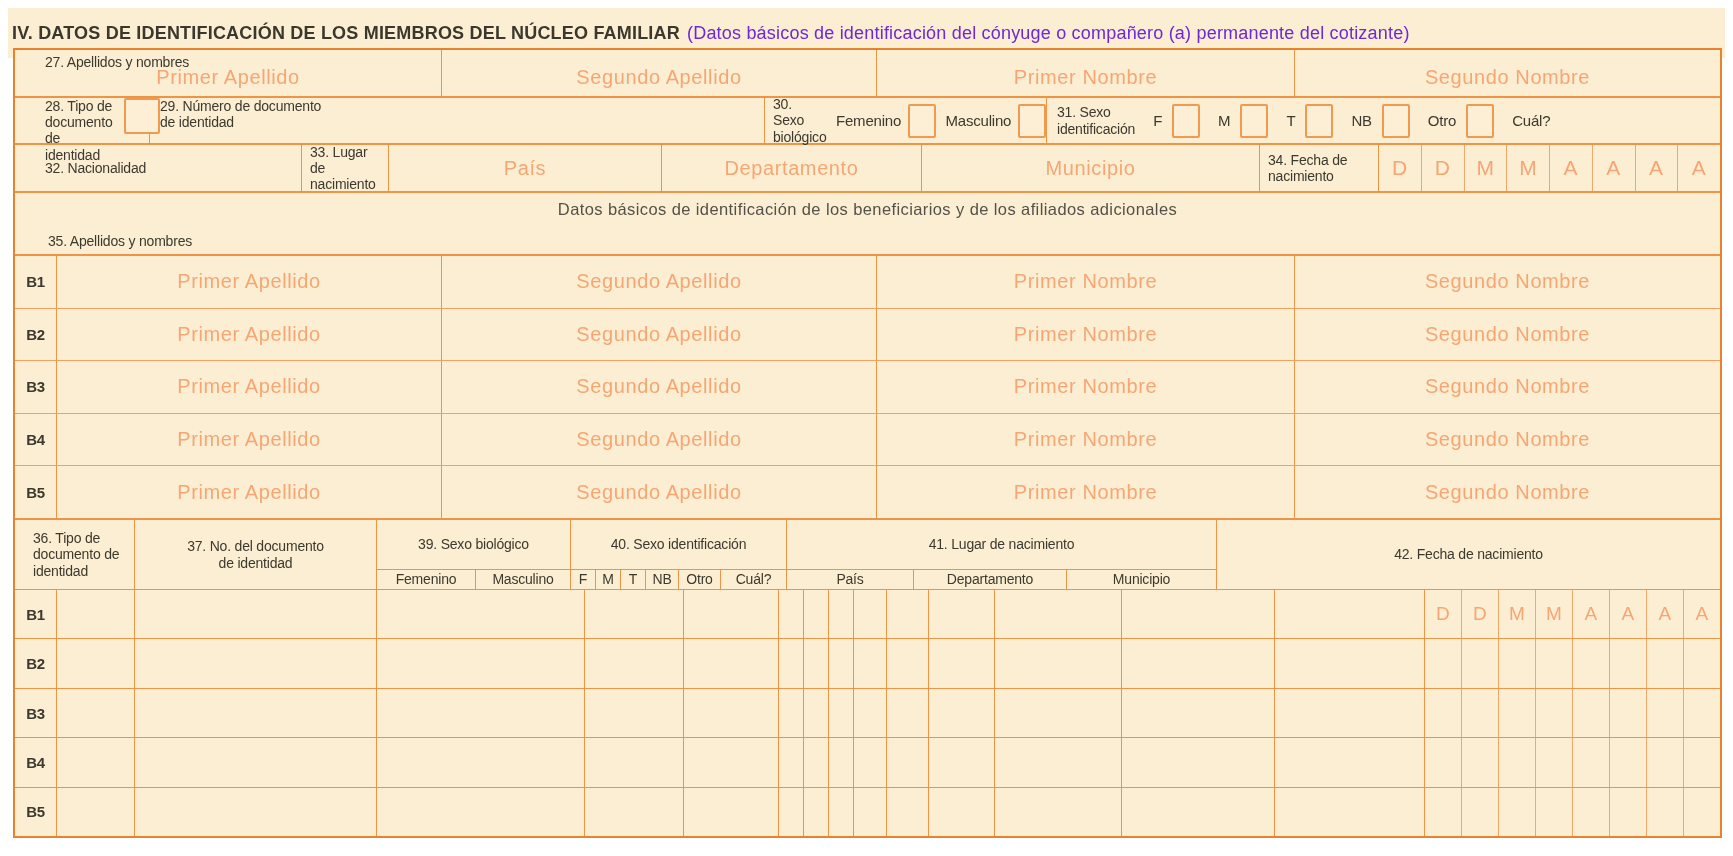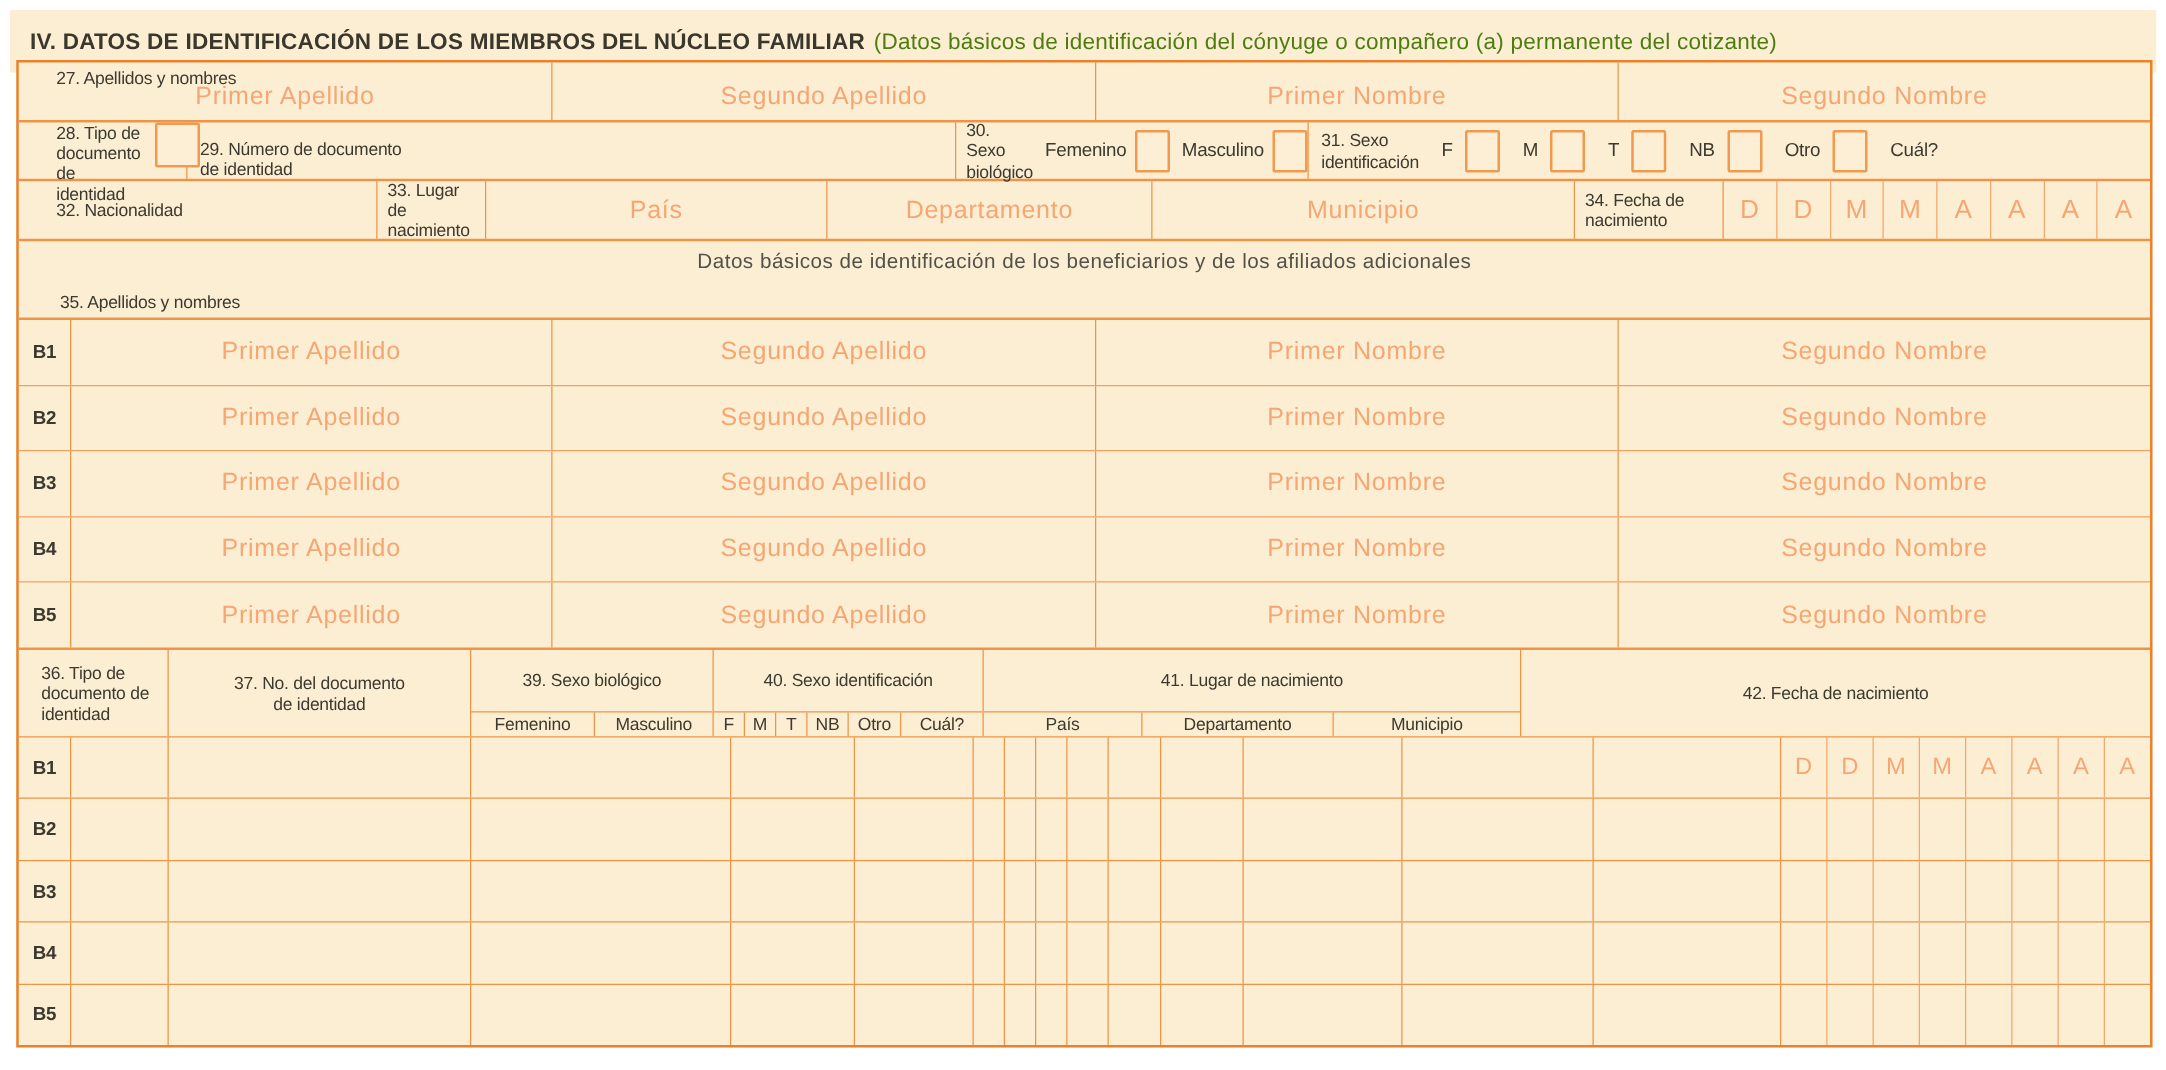--- a/index.html
+++ b/index.html
@@ -17,7 +17,7 @@
     position: absolute; left: 8px; top: 8px; right: 8px; height: 50px;
     background: #FCEED3;
     display: flex; align-items: center;
-    padding-left: 16px;
+    padding-left: 4px;
     white-space: nowrap;
   }
   .title-bold { font-weight: bold; font-size: 18px; color: #3A372C; letter-spacing: .2px; }

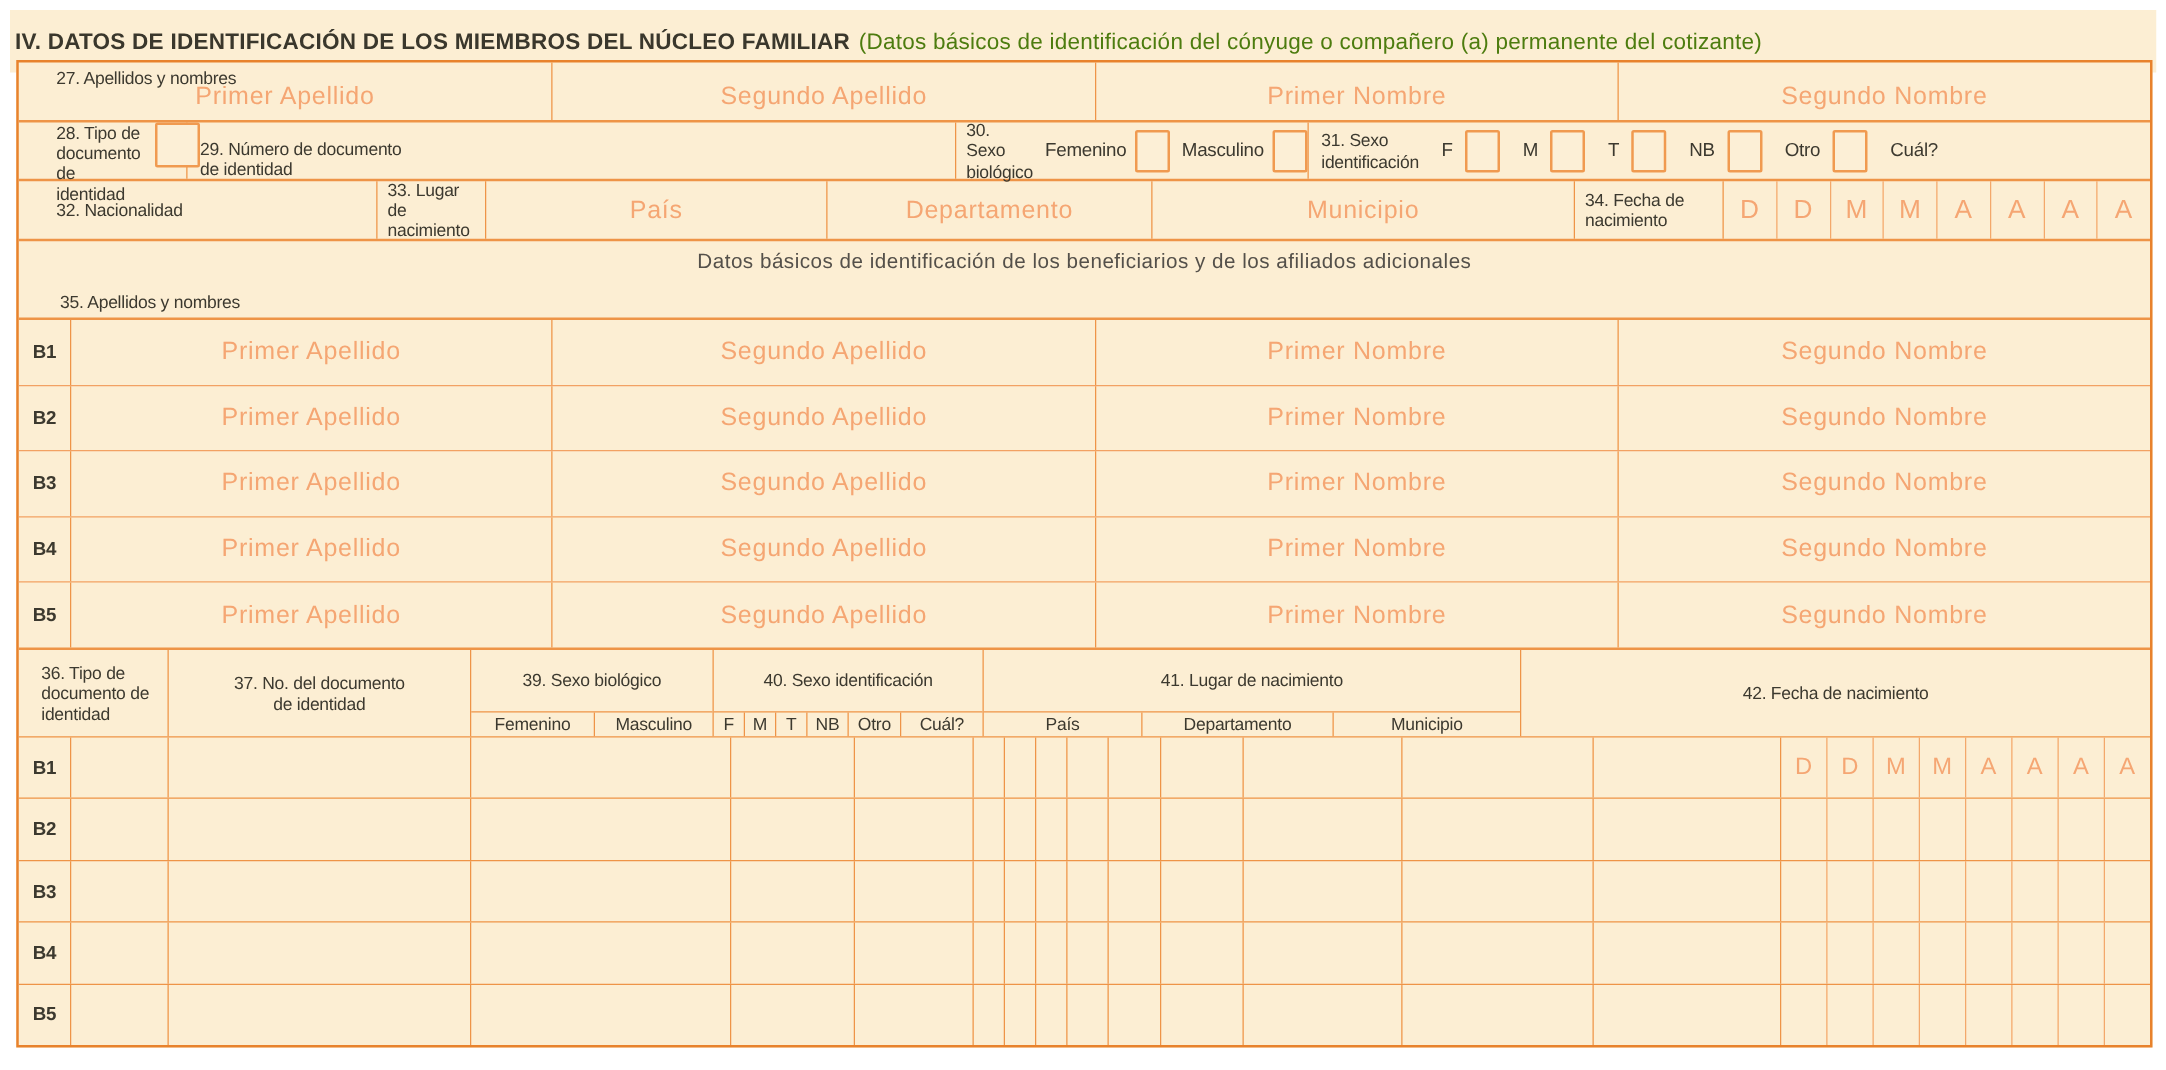--- a/index.html
+++ b/index.html
@@ -21,7 +21,7 @@
     white-space: nowrap;
   }
   .title-bold { font-weight: bold; font-size: 18px; color: #3A372C; letter-spacing: .2px; }
-  .title-note { font-weight: normal; font-size: 18px; color: #4d7c0f; margin-left: 7px; letter-spacing: .2px; }
+  .title-note { font-weight: normal; font-size: 18px; color: #6d28d9; margin-left: 7px; letter-spacing: .2px; }
 
   
   .form-body {

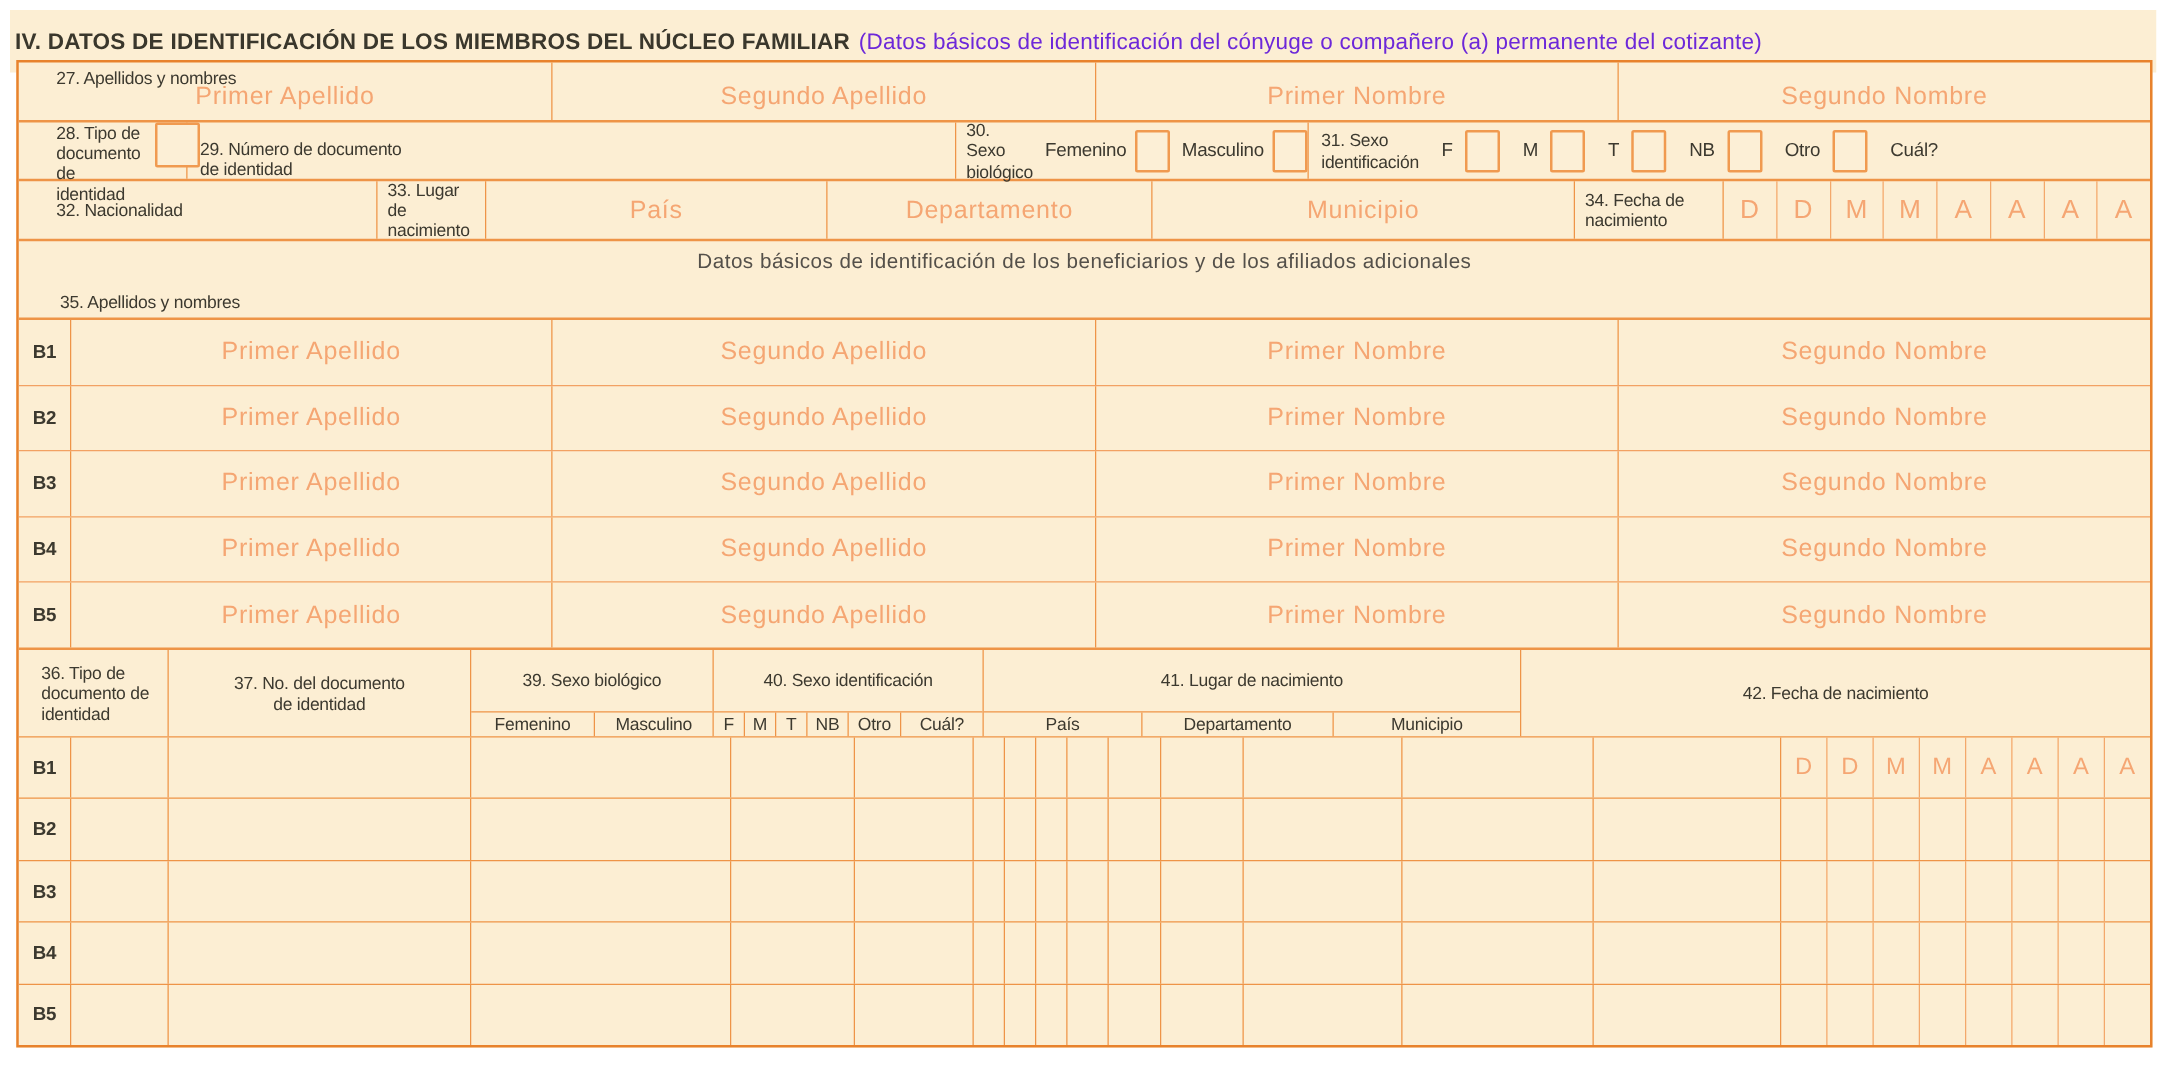--- a/index.html
+++ b/index.html
@@ -52,7 +52,7 @@
   
   .row2831 { height: 47px; display: flex; flex: 0 0 auto; }
   .c28 { width: 135px; display: flex; align-items: flex-start; padding-left: 30px; }
-  .c29 { width: 615px; display: flex; align-items: flex-end; padding-left: 10px; }
+  .c29 { width: 615px; display: flex; align-items: flex-start; padding-left: 10px; }
   .c30 { width: 282px; display: flex; align-items: center; padding-left: 8px; }
   .c31 { flex: 1; display: flex; align-items: center; padding-left: 10px; }
   .chk {

